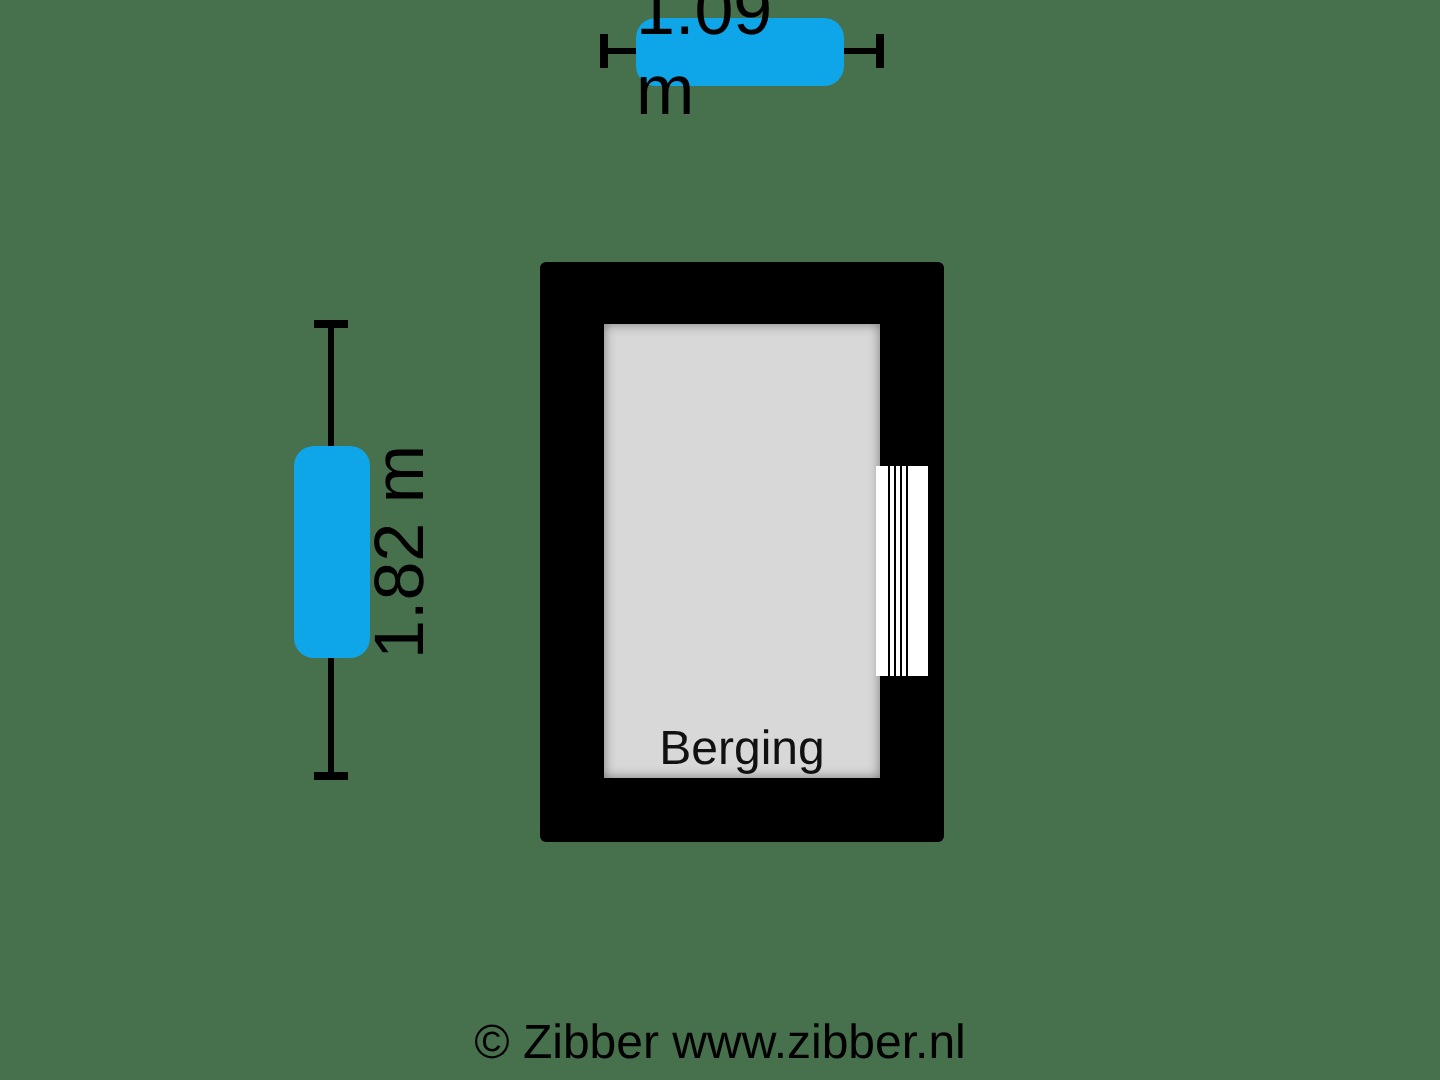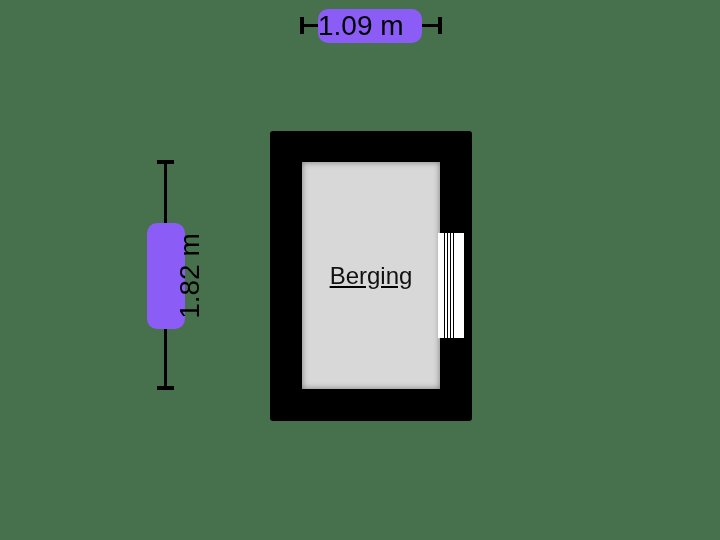--- a/index.html
+++ b/index.html
@@ -92,12 +92,12 @@
 
   .dim-label-pill {
     position: absolute;
-    background: #8b5cf6;
+    background: #0ea5e9;
     border-radius: 10px;
     display: flex;
     align-items: center;
     justify-content: flex-start;
-    font-size: 28px;
+    font-size: 35px;
     color: #000;
     z-index: 3;
   }

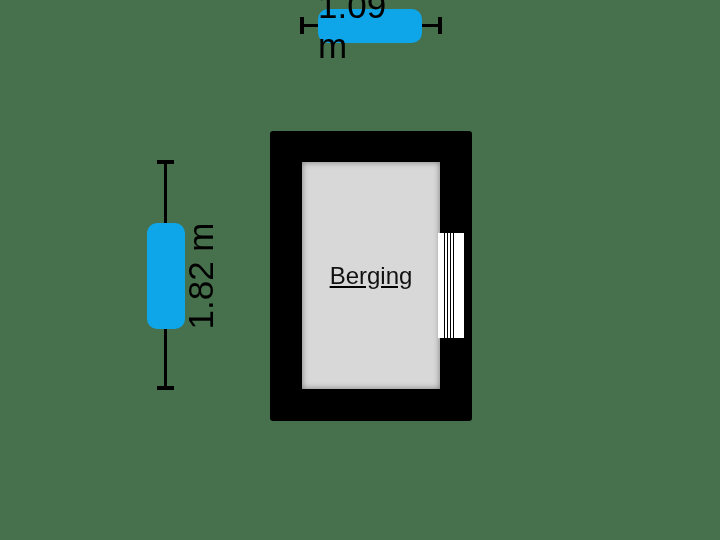--- a/index.html
+++ b/index.html
@@ -42,10 +42,9 @@
     width: 138px;
     height: 227px;
     display: flex;
-    align-items: center;
+    align-items: flex-end;
     justify-content: center;
     pointer-events: none;
-    text-decoration: underline;
   }
   .room-label {
     font-size: 24px;

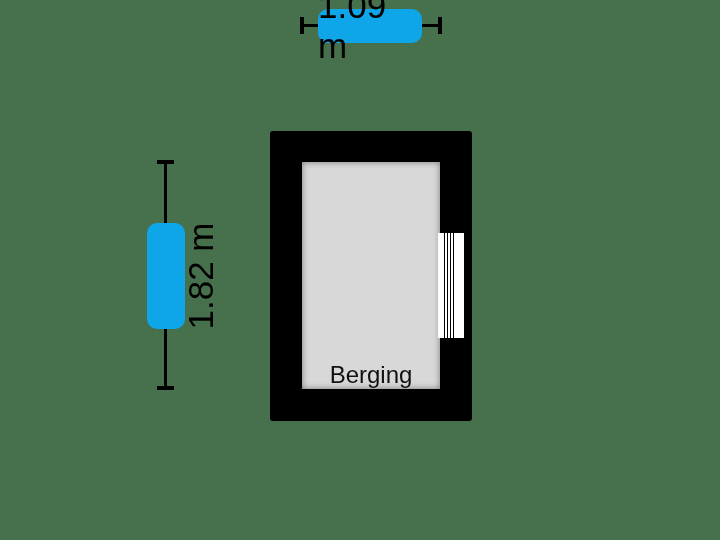--- a/index.html
+++ b/index.html
@@ -192,6 +192,7 @@
   </div>
 
   <div class="footer">
+    <div class="copyright">© Zibber www.zibber.nl</div>
   </div>
 
 </div>

